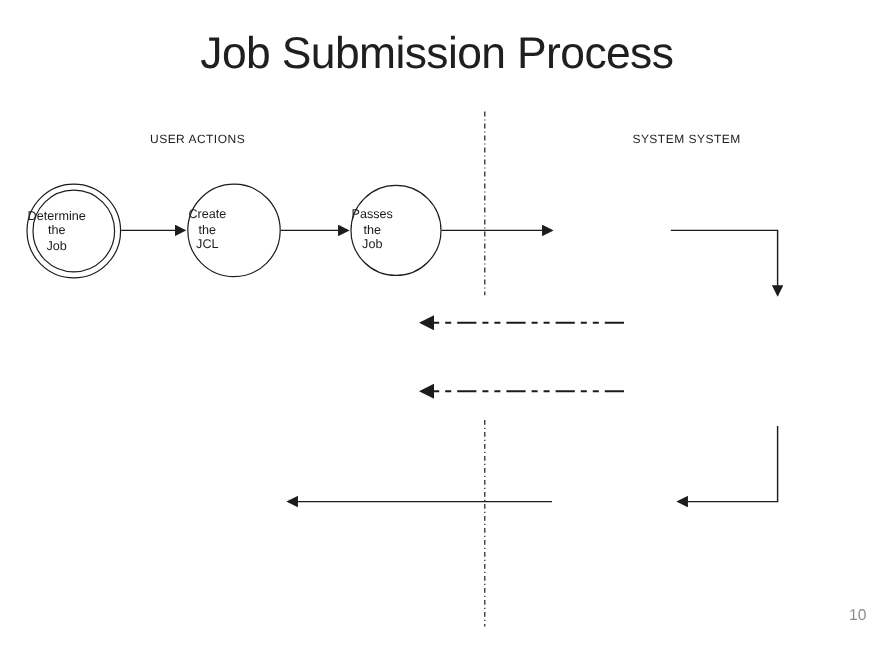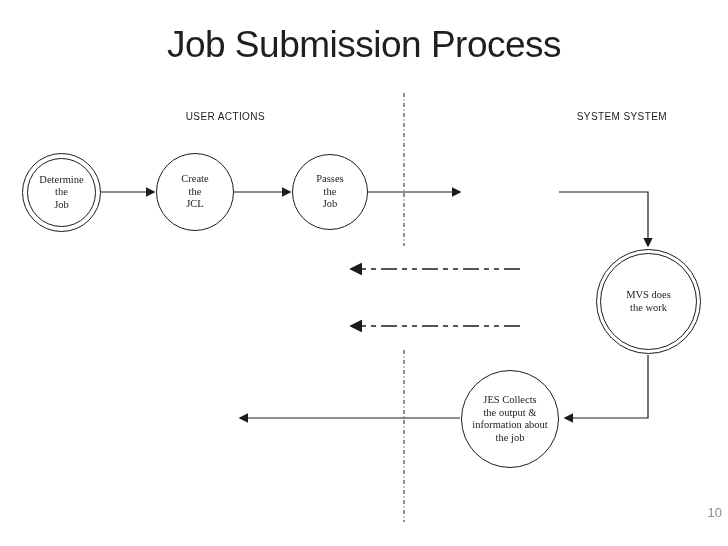--- a/index.html
+++ b/index.html
@@ -30,7 +30,7 @@
     font-size:10px;
     letter-spacing:0.4px;
     color:#1c1c1c;
-    text-align:right;
+    text-align:left;
     width:140px;
   }
   .lane-label.user{left:125px;top:111px;}

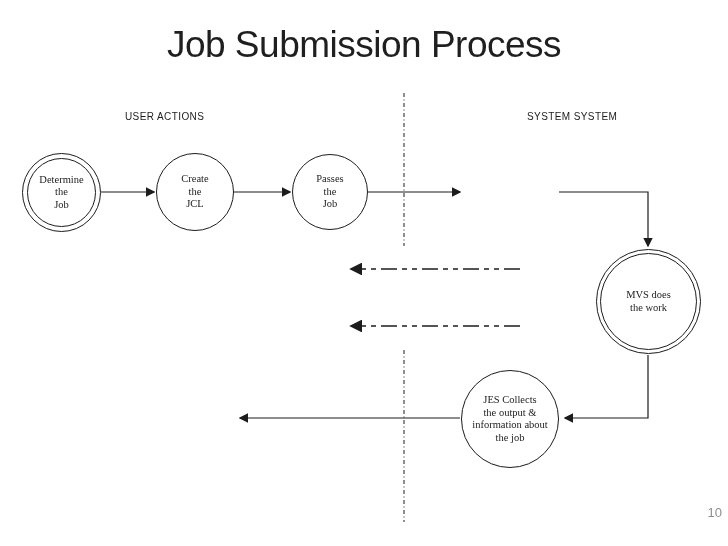--- a/index.html
+++ b/index.html
@@ -41,11 +41,10 @@
     border-radius:50%;
     display:flex;
     align-items:center;
-    justify-content:center;
+    justify-content:flex-start;
     text-align:center;
     box-sizing:border-box;
     background:#fff;
-    font-family:Liberation Serif, serif;
   }
   .node.double::before{
     content:"";

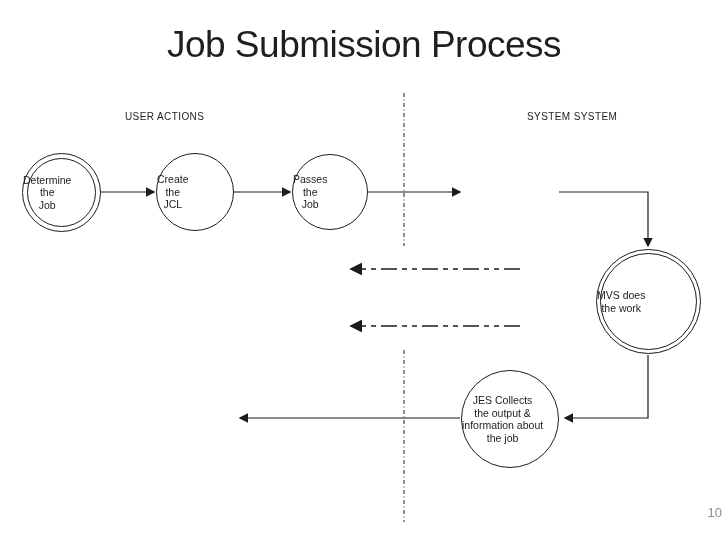--- a/index.html
+++ b/index.html
@@ -127,10 +127,6 @@
   </div>
 
 
-  <div class="node double tight" style="left:596px;top:249px;width:105px;height:105px">
-    <span class="node-label">MVS does
-the work</span>
-  </div>
 
   <div class="node" style="left:461px;top:370px;width:98px;height:98px">
     <span class="node-label">JES Collects

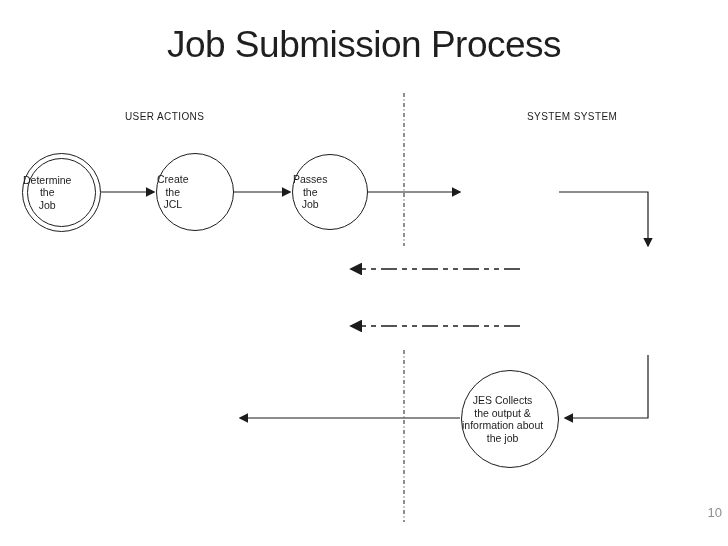--- a/index.html
+++ b/index.html
@@ -128,12 +128,6 @@
 
 
 
-  <div class="node" style="left:461px;top:370px;width:98px;height:98px">
-    <span class="node-label">JES Collects
-the output &amp;
-information about
-the job</span>
-  </div>
 
 
 

